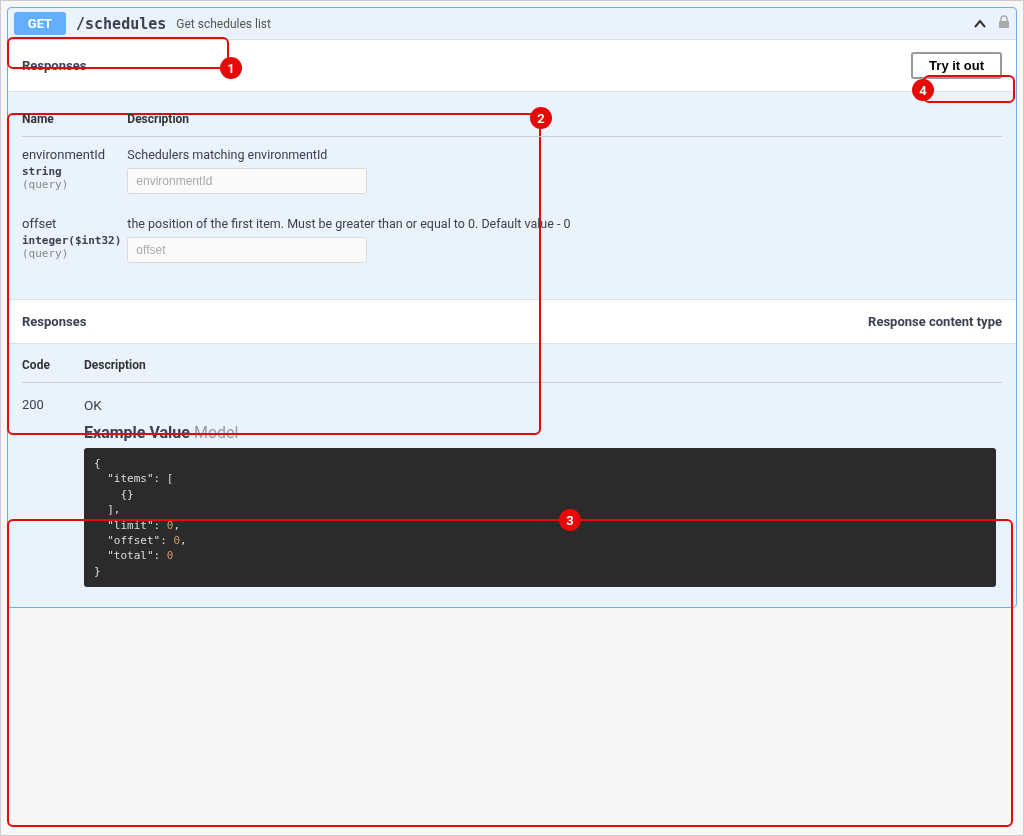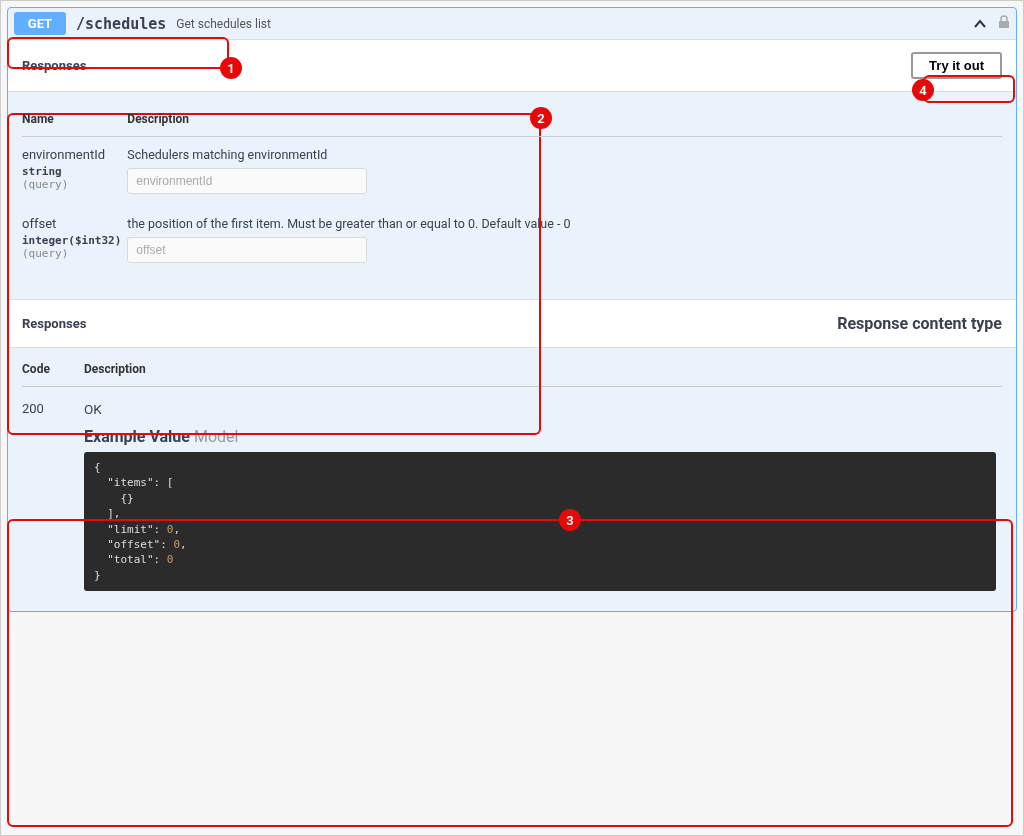--- a/index.html
+++ b/index.html
@@ -38,7 +38,7 @@
   .responses-bar { display: flex; align-items: center; justify-content: space-between; padding: 14px 14px; background: #fff; border-top: 1px solid #d9e0e6; border-bottom: 1px solid #d9e0e6; margin-top: 10px; }
   .resp-title { font-size: 13px; font-weight: 700; color: #3b4151; }
   .content-type { display: flex; align-items: center; gap: 10px; }
-  .content-type label { font-size: 16px; font-weight: 700; margin-left: 33px; }
+  .content-type label { font-size: 13px; font-weight: 700; margin-left: 33px; }
   .content-type select { width: 160px; padding: 4px 6px; border: 1px solid #d9d9d9; border-radius: 3px; font-size: 12px; }
   .resp-body { padding: 14px; }
   .rtable { width: 100%; border-collapse: collapse; }

